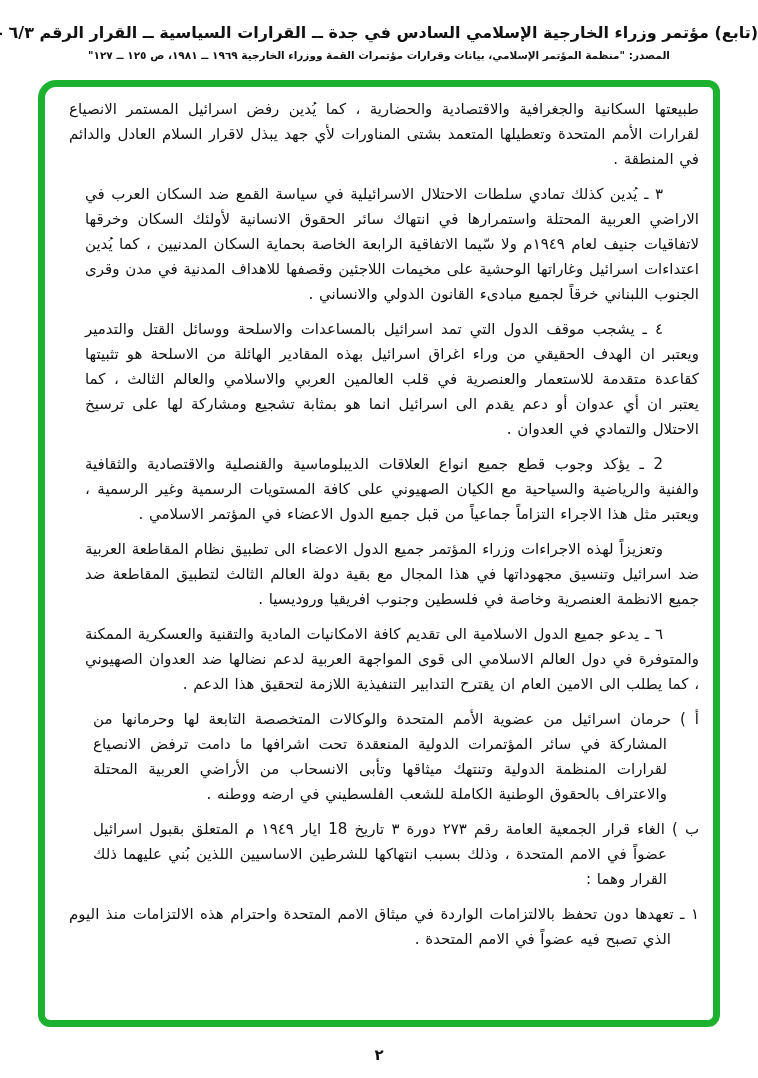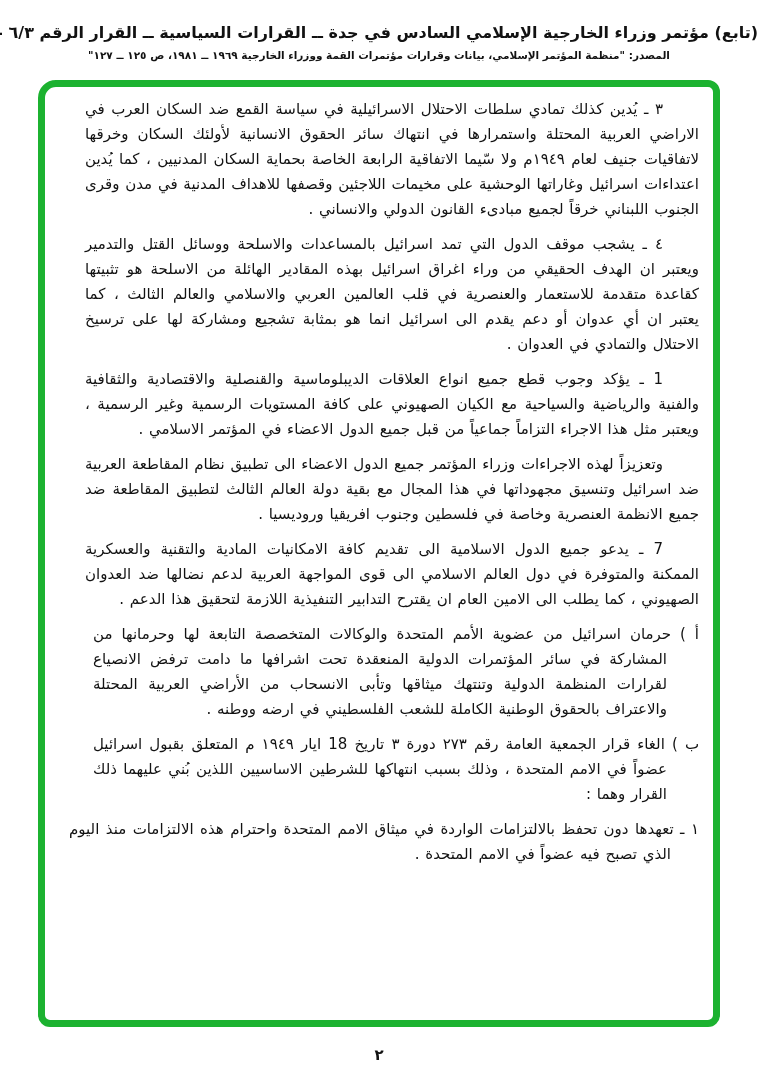--- a/index.html
+++ b/index.html
@@ -89,6 +89,7 @@
 
   <div class="content-frame">
 
+    <p class="para">طبيعتها السكانية والجغرافية والاقتصادية والحضارية ، كما يُدين رفض اسرائيل المستمر الانصياع لقرارات الأمم المتحدة وتعطيلها المتعمد بشتى المناورات لأي جهد يبذل لاقرار السلام العادل والدائم في المنطقة .</p>
 
     <p class="para p-indent">٣ ـ يُدين كذلك تمادي سلطات الاحتلال الاسرائيلية في سياسة القمع ضد السكان العرب في الاراضي العربية المحتلة واستمرارها في انتهاك سائر الحقوق الانسانية لأولئك السكان وخرقها لاتفاقيات جنيف لعام ١٩٤٩م ولا سّيما الاتفاقية الرابعة الخاصة بحماية السكان المدنيين ، كما يُدين اعتداءات اسرائيل وغاراتها الوحشية على مخيمات اللاجئين وقصفها للاهداف المدنية في مدن وقرى الجنوب اللبناني خرقاً لجميع مبادىء القانون الدولي والانساني .</p>
 

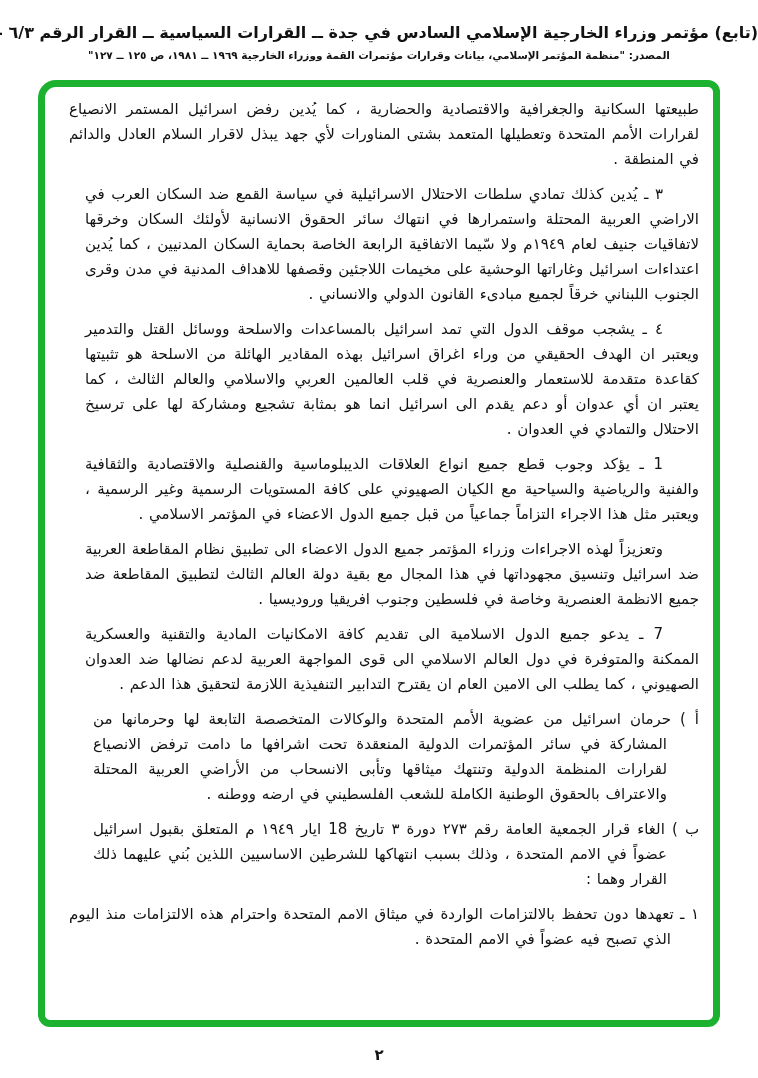--- a/index.html
+++ b/index.html
@@ -95,7 +95,7 @@
 
     <p class="para p-indent">٤ ـ يشجب موقف الدول التي تمد اسرائيل بالمساعدات والاسلحة ووسائل القتل والتدمير ويعتبر ان الهدف الحقيقي من وراء اغراق اسرائيل بهذه المقادير الهائلة من الاسلحة هو تثبيتها كقاعدة متقدمة للاستعمار والعنصرية في قلب العالمين العربي والاسلامي والعالم الثالث ، كما يعتبر ان أي عدوان أو دعم يقدم الى اسرائيل انما هو بمثابة تشجيع ومشاركة لها على ترسيخ الاحتلال والتمادي في العدوان .</p>
 
-    <p class="para p-indent">1 ـ يؤكد وجوب قطع جميع انواع العلاقات الديبلوماسية والقنصلية والاقتصادية والثقافية والفنية والرياضية والسياحية مع الكيان الصهيوني على كافة المستويات الرسمية وغير الرسمية ، ويعتبر مثل هذا الاجراء التزاماً جماعياً من قبل جميع الدول الاعضاء في المؤتمر الاسلامي .</p>
+    <p class="para p-indent">2 ـ يؤكد وجوب قطع جميع انواع العلاقات الديبلوماسية والقنصلية والاقتصادية والثقافية والفنية والرياضية والسياحية مع الكيان الصهيوني على كافة المستويات الرسمية وغير الرسمية ، ويعتبر مثل هذا الاجراء التزاماً جماعياً من قبل جميع الدول الاعضاء في المؤتمر الاسلامي .</p>
 
     <p class="para p-indent">وتعزيزاً لهذه الاجراءات وزراء المؤتمر جميع الدول الاعضاء الى تطبيق نظام المقاطعة العربية ضد اسرائيل وتنسيق مجهوداتها في هذا المجال مع بقية دولة العالم الثالث لتطبيق المقاطعة ضد جميع الانظمة العنصرية وخاصة في فلسطين وجنوب افريقيا وروديسيا .</p>
 

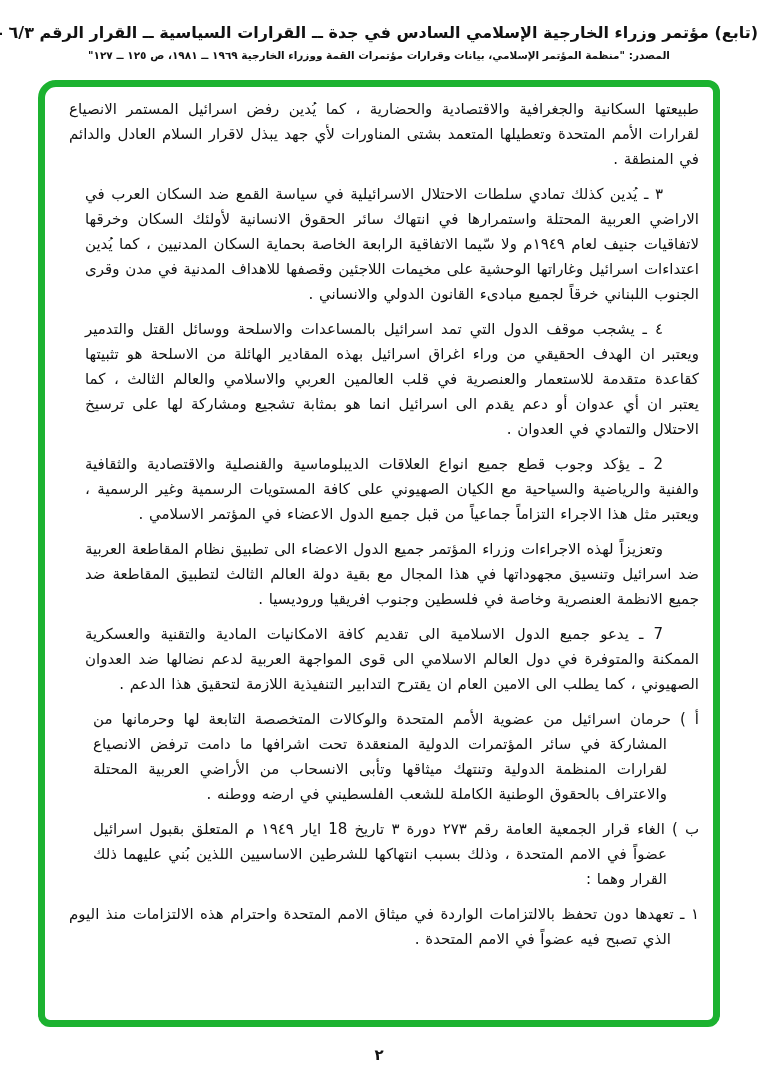--- a/index.html
+++ b/index.html
@@ -99,7 +99,7 @@
 
     <p class="para p-indent">وتعزيزاً لهذه الاجراءات وزراء المؤتمر جميع الدول الاعضاء الى تطبيق نظام المقاطعة العربية ضد اسرائيل وتنسيق مجهوداتها في هذا المجال مع بقية دولة العالم الثالث لتطبيق المقاطعة ضد جميع الانظمة العنصرية وخاصة في فلسطين وجنوب افريقيا وروديسيا .</p>
 
-    <p class="para p-indent">7 ـ يدعو جميع الدول الاسلامية الى تقديم كافة الامكانيات المادية والتقنية والعسكرية الممكنة والمتوفرة في دول العالم الاسلامي الى قوى المواجهة العربية لدعم نضالها ضد العدوان الصهيوني ، كما يطلب الى الامين العام ان يقترح التدابير التنفيذية اللازمة لتحقيق هذا الدعم .</p>
+    <p class="para p-indent">٦ ـ يدعو جميع الدول الاسلامية الى تقديم كافة الامكانيات المادية والتقنية والعسكرية الممكنة والمتوفرة في دول العالم الاسلامي الى قوى المواجهة العربية لدعم نضالها ضد العدوان الصهيوني ، كما يطلب الى الامين العام ان يقترح التدابير التنفيذية اللازمة لتحقيق هذا الدعم .</p>
 
 
     <p class="para p-hang">أ ) حرمان اسرائيل من عضوية الأمم المتحدة والوكالات المتخصصة التابعة لها وحرمانها من المشاركة في سائر المؤتمرات الدولية المنعقدة تحت اشرافها ما دامت ترفض الانصياع لقرارات المنظمة الدولية وتنتهك ميثاقها وتأبى الانسحاب من الأراضي العربية المحتلة والاعتراف بالحقوق الوطنية الكاملة للشعب الفلسطيني في ارضه ووطنه .</p>

